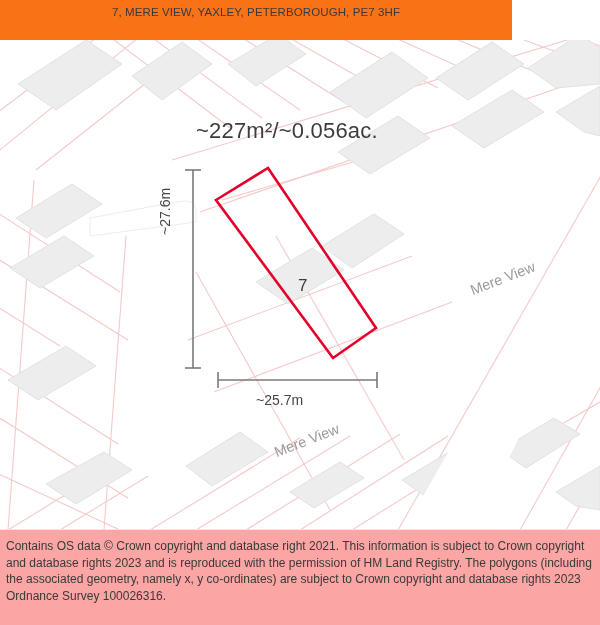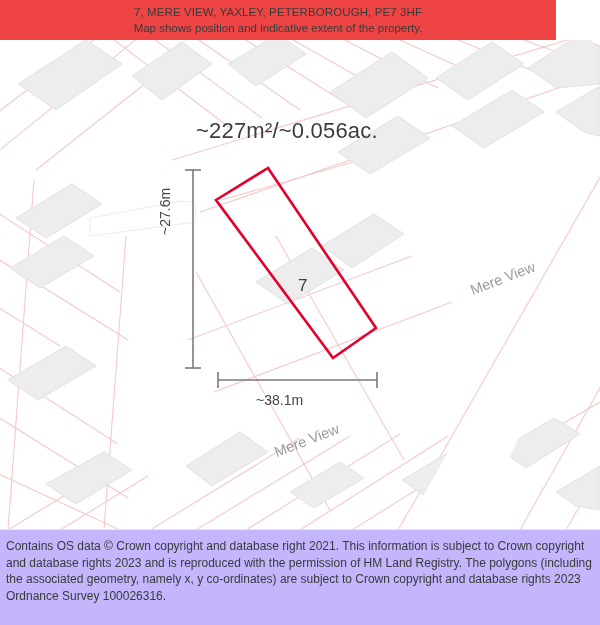--- a/index.html
+++ b/index.html
@@ -24,10 +24,10 @@
     position: absolute;
     top: 0;
     left: 0;
-    width: 556px;
+    width: 512px;
     height: 40px;
     text-align: center;
-    background: #ef4444;
+    background: #f97316;
   }
   .header-title {
     font-size: 11.5px;

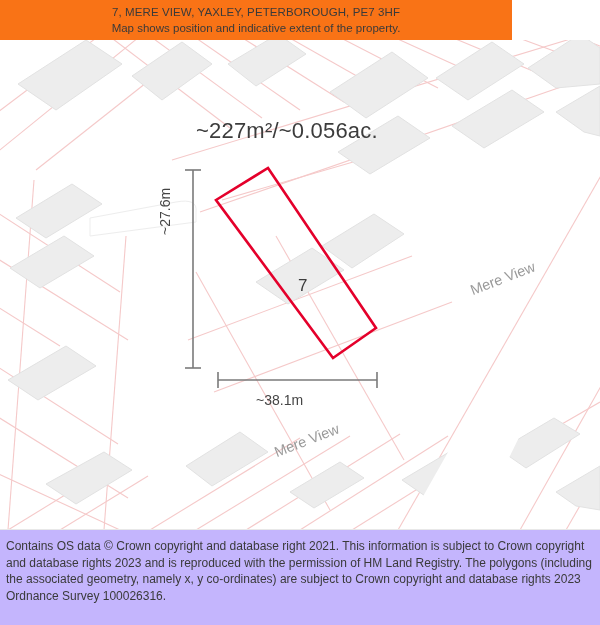--- a/index.html
+++ b/index.html
@@ -139,7 +139,6 @@
 
   <div class="header">
     <div class="header-title">7, MERE VIEW, YAXLEY, PETERBOROUGH, PE7 3HF</div>
-    <div class="header-sub">Map shows position and indicative extent of the property.</div>
   </div>
 
   <div class="map">

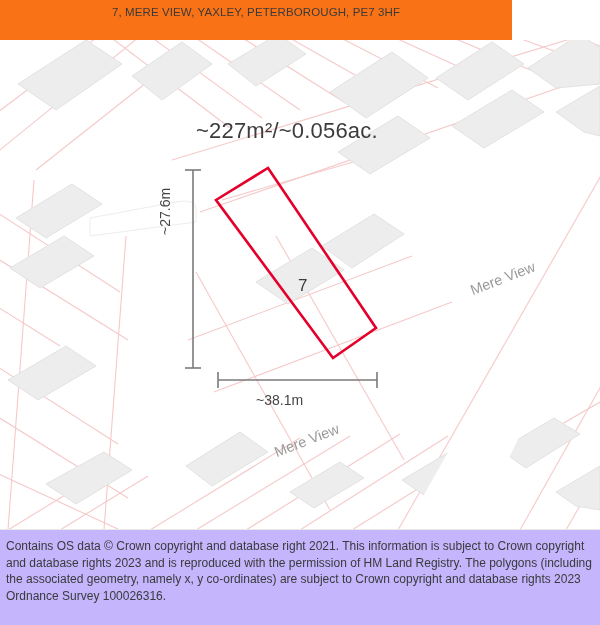--- a/index.html
+++ b/index.html
@@ -245,7 +245,7 @@
     <div class="area-label">~227m²/~0.056ac.</div>
     <div class="plot-number">7</div>
     <div class="dim-vertical">~27.6m</div>
-    <div class="dim-horizontal">~38.1m</div>
+    <div class="dim-horizontal">~25.7m</div>
     <div class="street-label street-1">Mere View</div>
     <div class="street-label street-2">Mere View</div>
   </div>

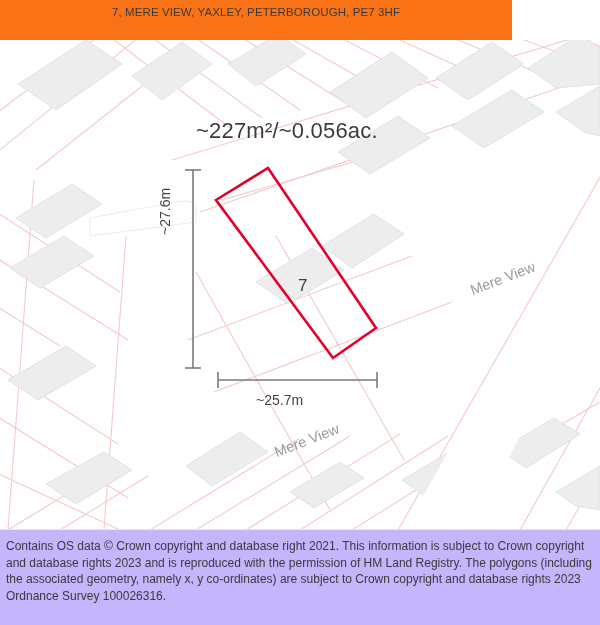--- a/index.html
+++ b/index.html
@@ -113,7 +113,7 @@
     left: 0;
     width: 600px;
     height: 95px;
-    background: #c4b5fd;
+    background: #fca5a5;
     padding: 8px 6px 0 6px;
     box-sizing: border-box;
   }

